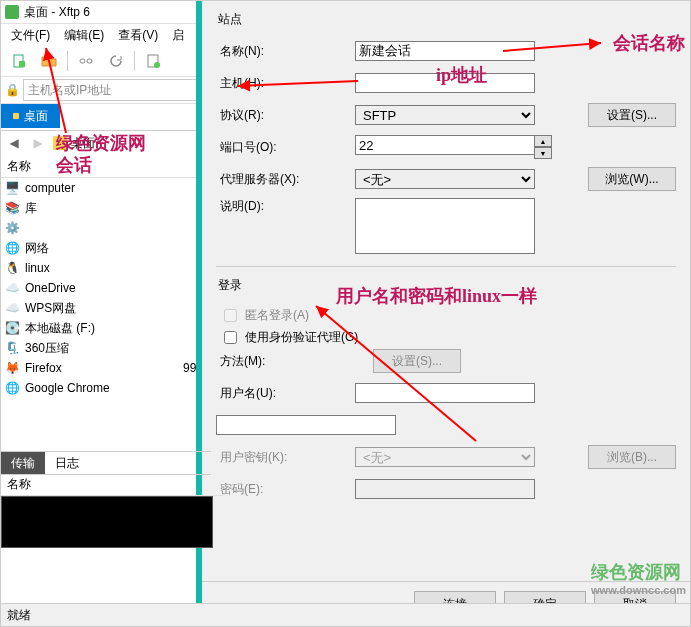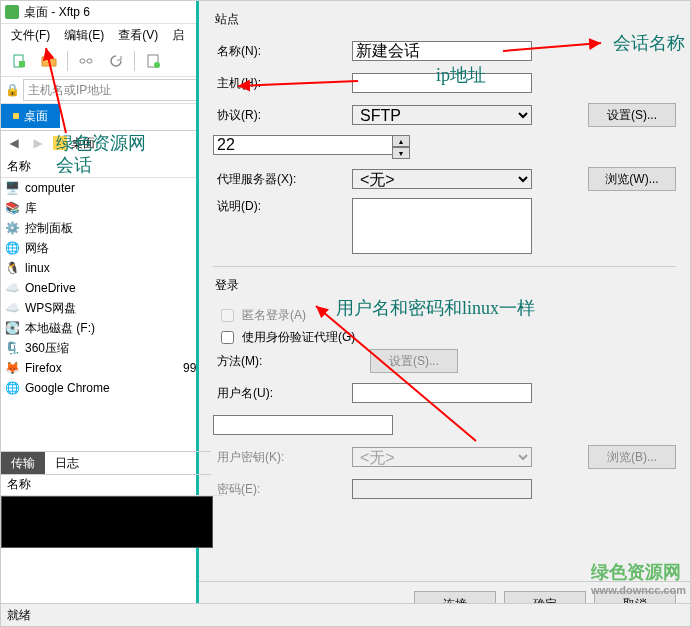--- a/index.html
+++ b/index.html
@@ -32,7 +32,7 @@
 .titem .ic{width:16px;height:16px;flex-shrink:0;display:flex;align-items:center;justify-content:center}
 .titem .lbl{flex:1;white-space:nowrap;overflow:hidden}
 .titem .sz{width:30px;text-align:right;padding-right:4px}
-.dialog{position:absolute;left:195px;top:0;right:0;bottom:0;background:#f0f0f0;border-left:3px solid #14b8a6}
+.dialog{position:absolute;left:195px;top:0;right:0;bottom:0;background:#f0f0f0;border-left:6px solid #14b8a6}
 .dlg-body{padding:10px 14px 0 14px}
 .group{margin-bottom:8px}
 .group-title{font-size:12px;margin:0 0 10px 2px}

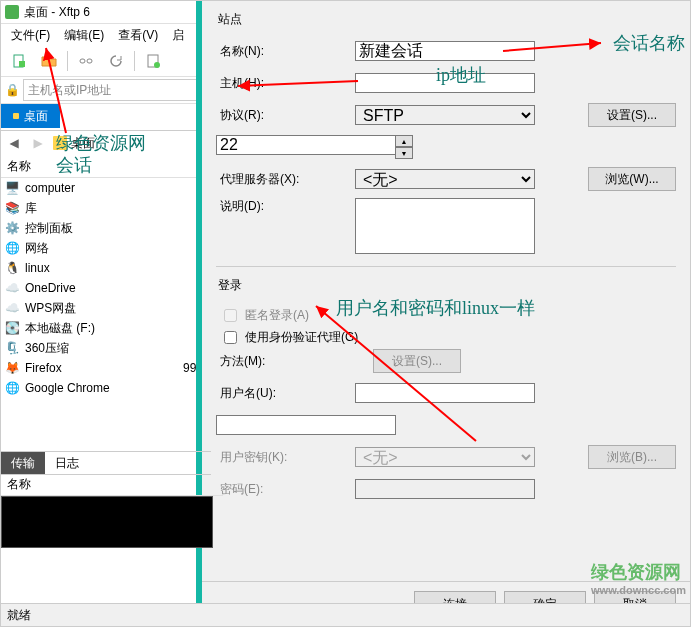--- a/index.html
+++ b/index.html
@@ -39,7 +39,7 @@
 .row{display:flex;align-items:center;height:26px;margin-bottom:6px}
 .row label{width:135px;padding-left:4px}
 .row .field{flex:1}
-.row input[type=text],.row select,.row textarea{width:180px;height:20px;border:1px solid #7a7a7a;padding:0 3px;font-family:inherit;font-size:16px;box-sizing:border-box}
+.row input[type=text],.row select,.row textarea{width:180px;height:20px;border:1px solid #7a7a7a;padding:0 3px;font-family:inherit;font-size:13px;box-sizing:border-box}
 .row textarea{height:56px;resize:none}
 .row .btn{width:88px;height:24px;margin-left:18px;background:#e1e1e1;border:1px solid #adadad;cursor:default;font-family:inherit;font-size:12px}
 .row .btn:disabled{color:#888}

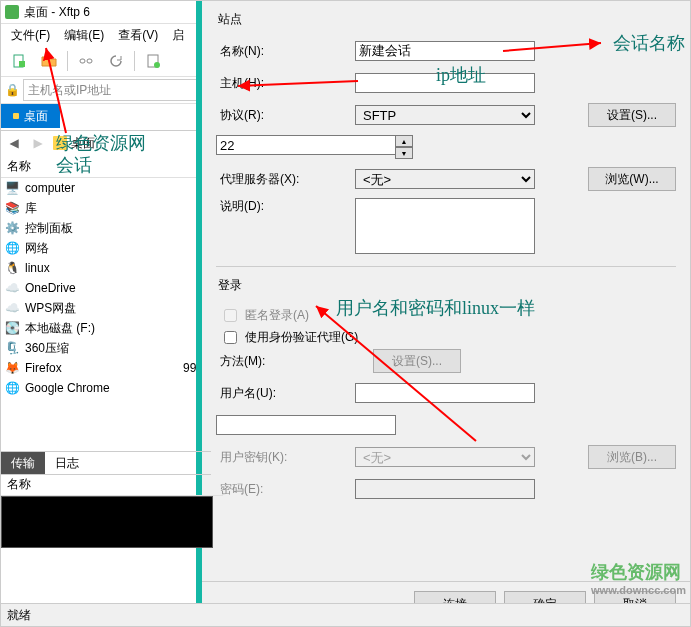--- a/index.html
+++ b/index.html
@@ -59,7 +59,7 @@
 .bot-hdr{position:absolute;left:0;top:472px;width:210px;height:22px;border-bottom:1px solid #e0e0e0;display:flex;align-items:center;padding:0 6px}
 .black{position:absolute;left:0;top:495px;width:210px;height:50px;background:#000;border:1px solid #555}
 .status{position:absolute;left:0;bottom:0;right:0;height:22px;border-top:1px solid #ccc;display:flex;align-items:center;padding:0 6px;background:#f0f0f0}
-.annot{position:absolute;color:#0f766e;font-size:18px;font-weight:normal;pointer-events:none;font-family:"SimSun","Microsoft YaHei"}
+.annot{position:absolute;color:#be185d;font-size:18px;font-weight:bold;pointer-events:none;font-family:"SimSun","Microsoft YaHei"}
 .watermark{position:absolute;right:4px;bottom:30px;font-size:18px;font-weight:bold;color:#66bb6a;pointer-events:none}
 .watermark .sub{font-size:11px;color:#999;display:block;text-align:left}
 svg.arrow-svg{position:absolute;pointer-events:none}

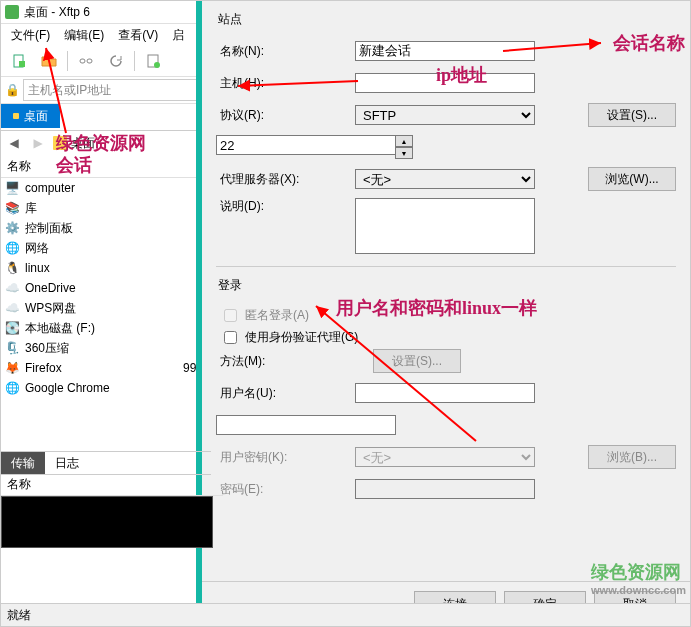--- a/index.html
+++ b/index.html
@@ -220,6 +220,7 @@
             <button class="btn">设置(S)...</button>
           </div>
         <div class="row numrow">
+            <label>端口号(O):</label>
             <div class="field"><input type="text" value="22" style=""><span class="spin">
                 <div>▲</div>
                 <div>▼</div>

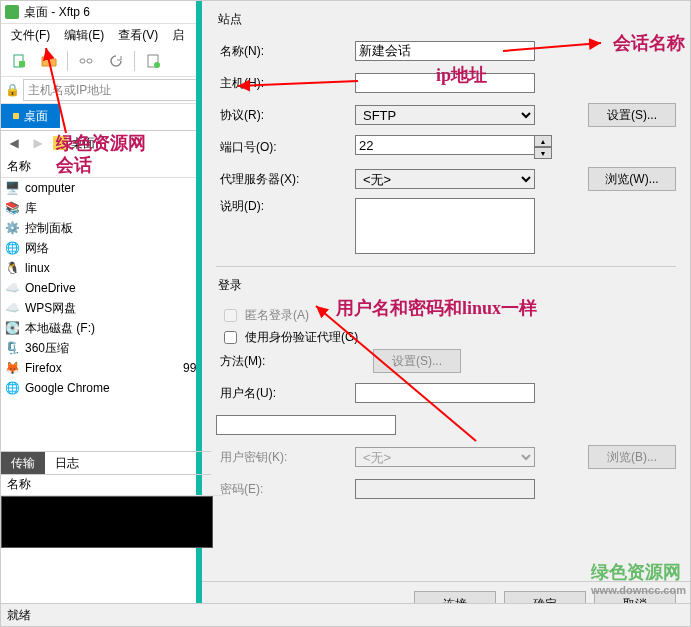--- a/index.html
+++ b/index.html
@@ -155,7 +155,6 @@
           </div>
           <div class="titem">
             <span class="ic">⚙️</span>
-            <span class="lbl">控制面板</span>
             <span class="sz"></span>
           </div>
           <div class="titem">

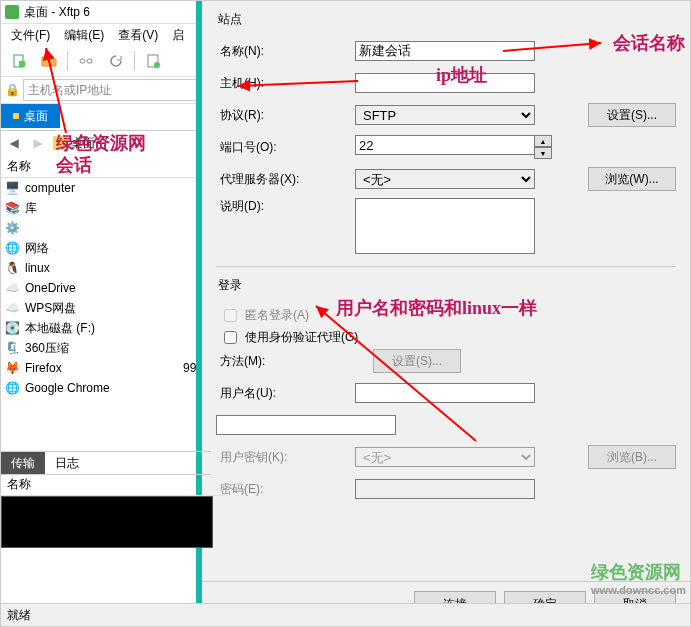--- a/index.html
+++ b/index.html
@@ -290,7 +290,7 @@
   <div class="annot" style="left:435px;top:62px">ip地址</div>
   <div class="annot" style="left:55px;top:132px;white-space:pre;line-height:1.2">绿色资源网
 会话</div>
-  <div class="annot" style="left:335px;top:295px">用户名和密码和linux一样</div>
+  <div class="annot" style="left:335px;top:283px">用户名和密码和linux一样</div>
 
   <svg class="arrow-svg" style="left:40px;top:42px" width="30" height="95">
       <defs>

